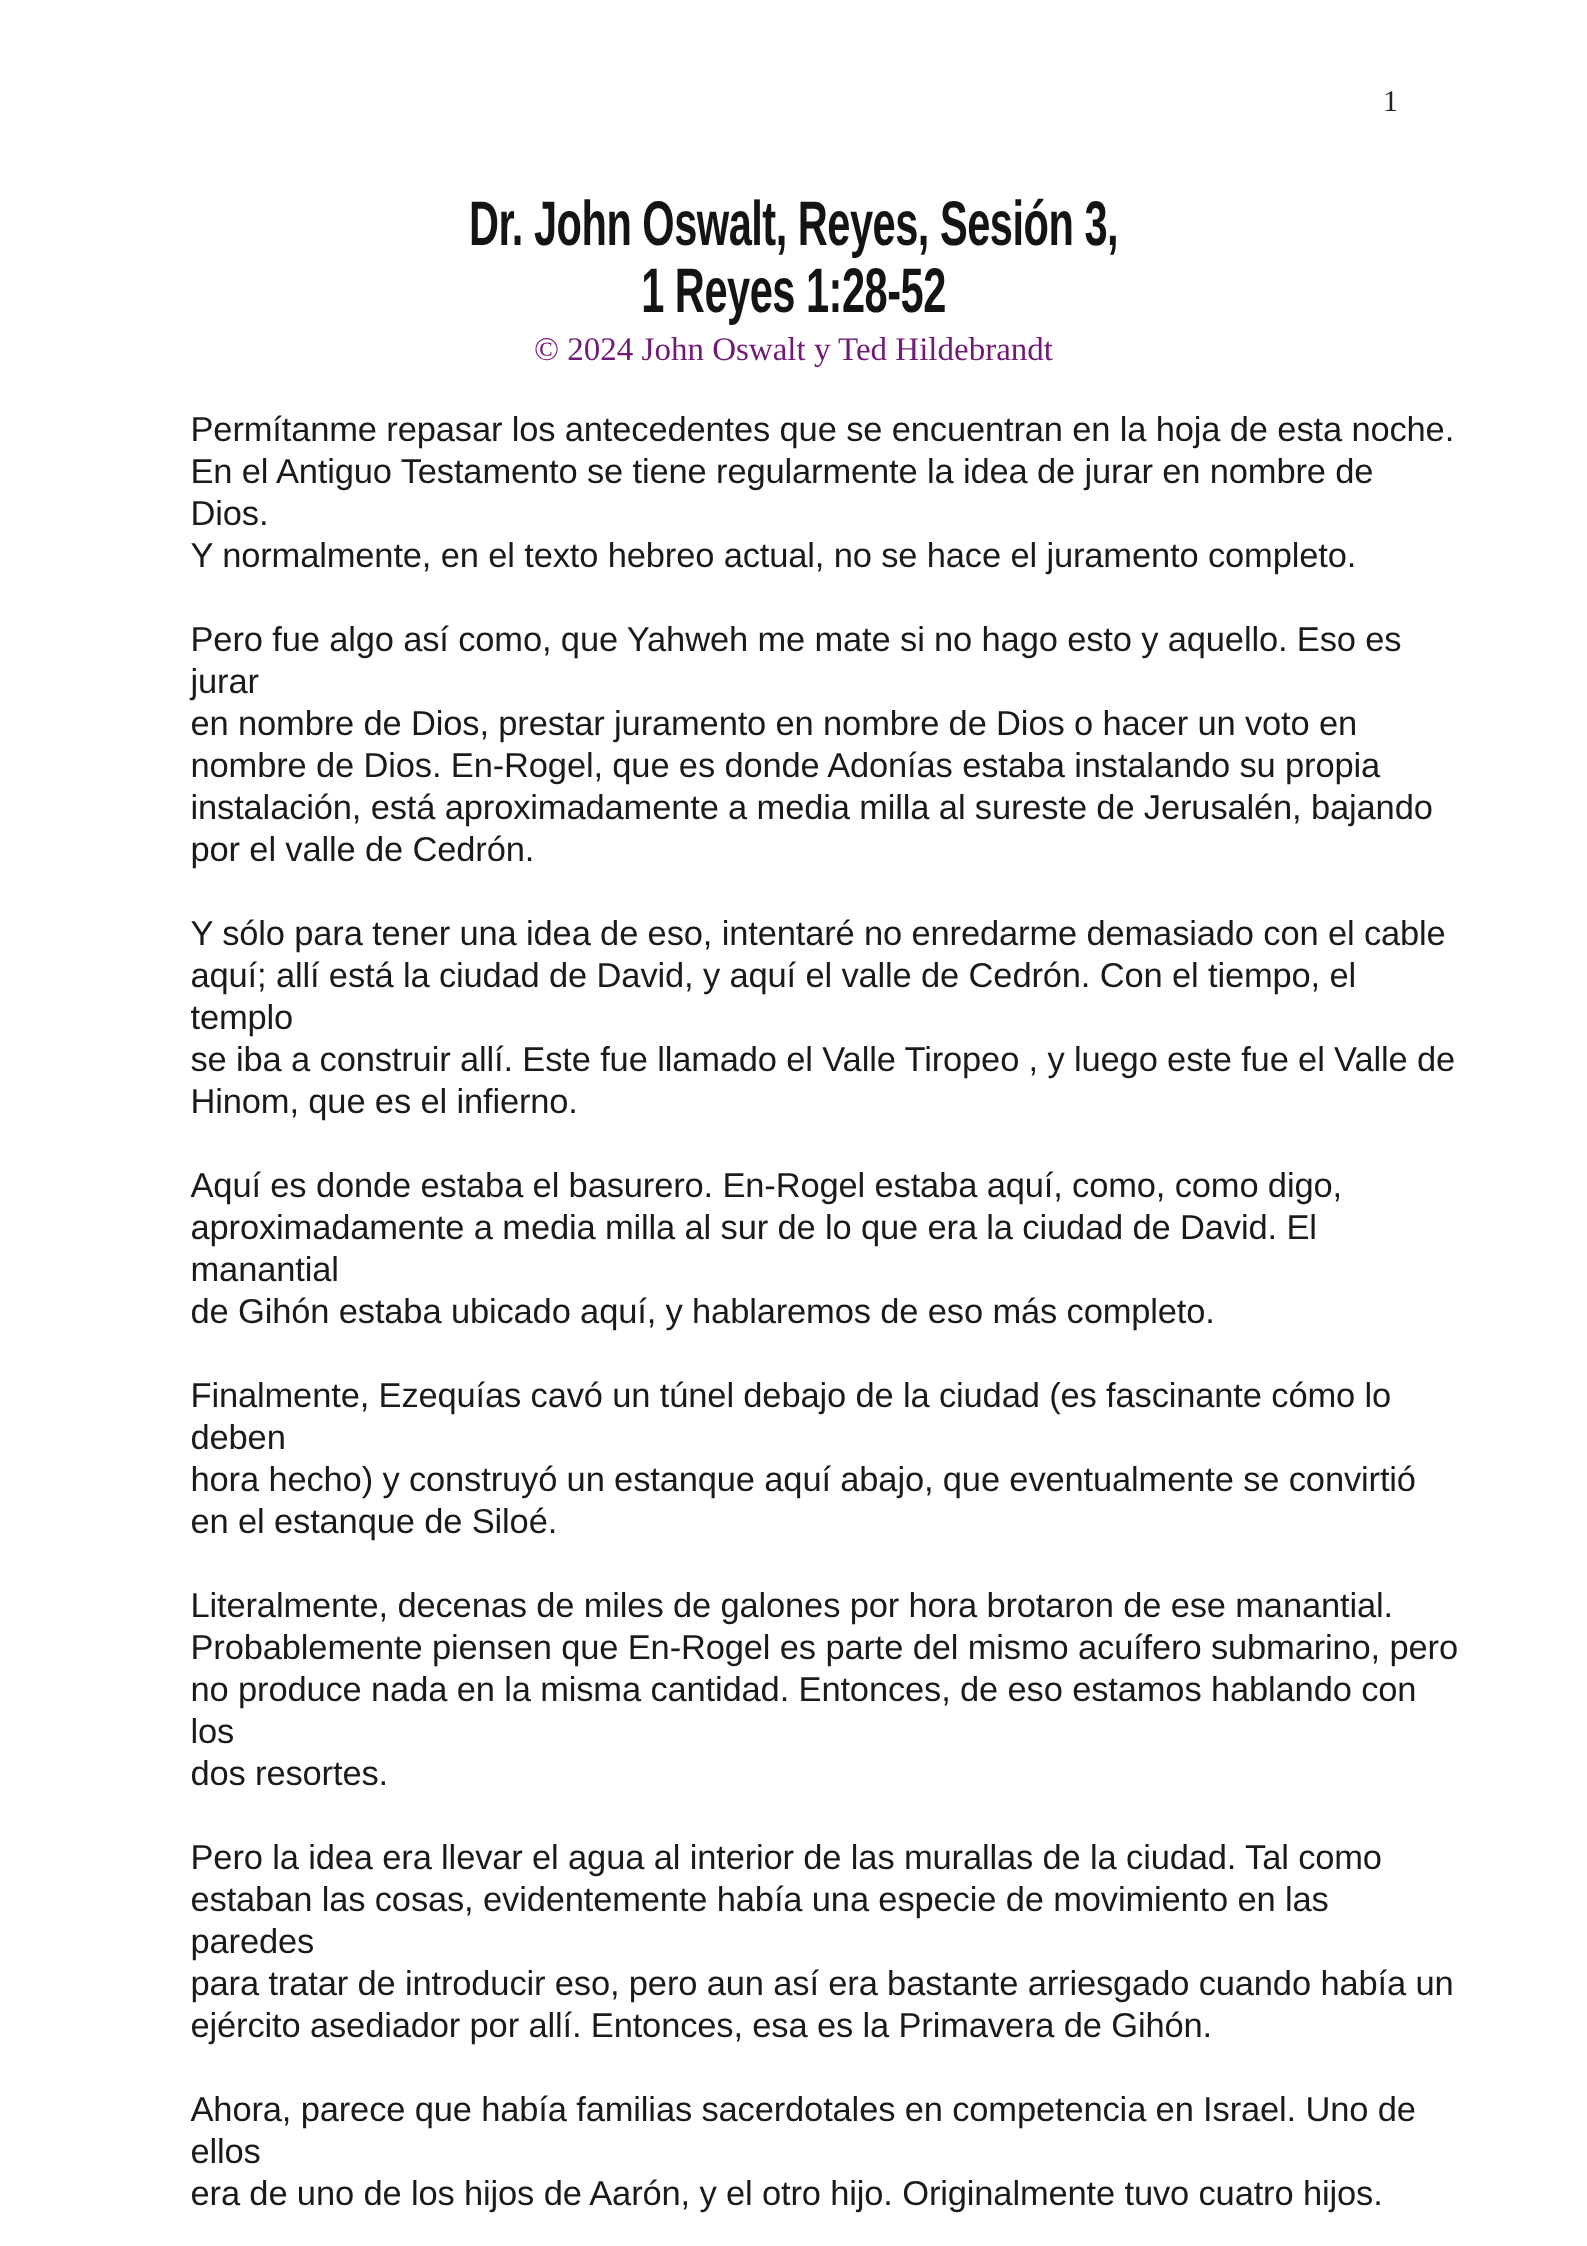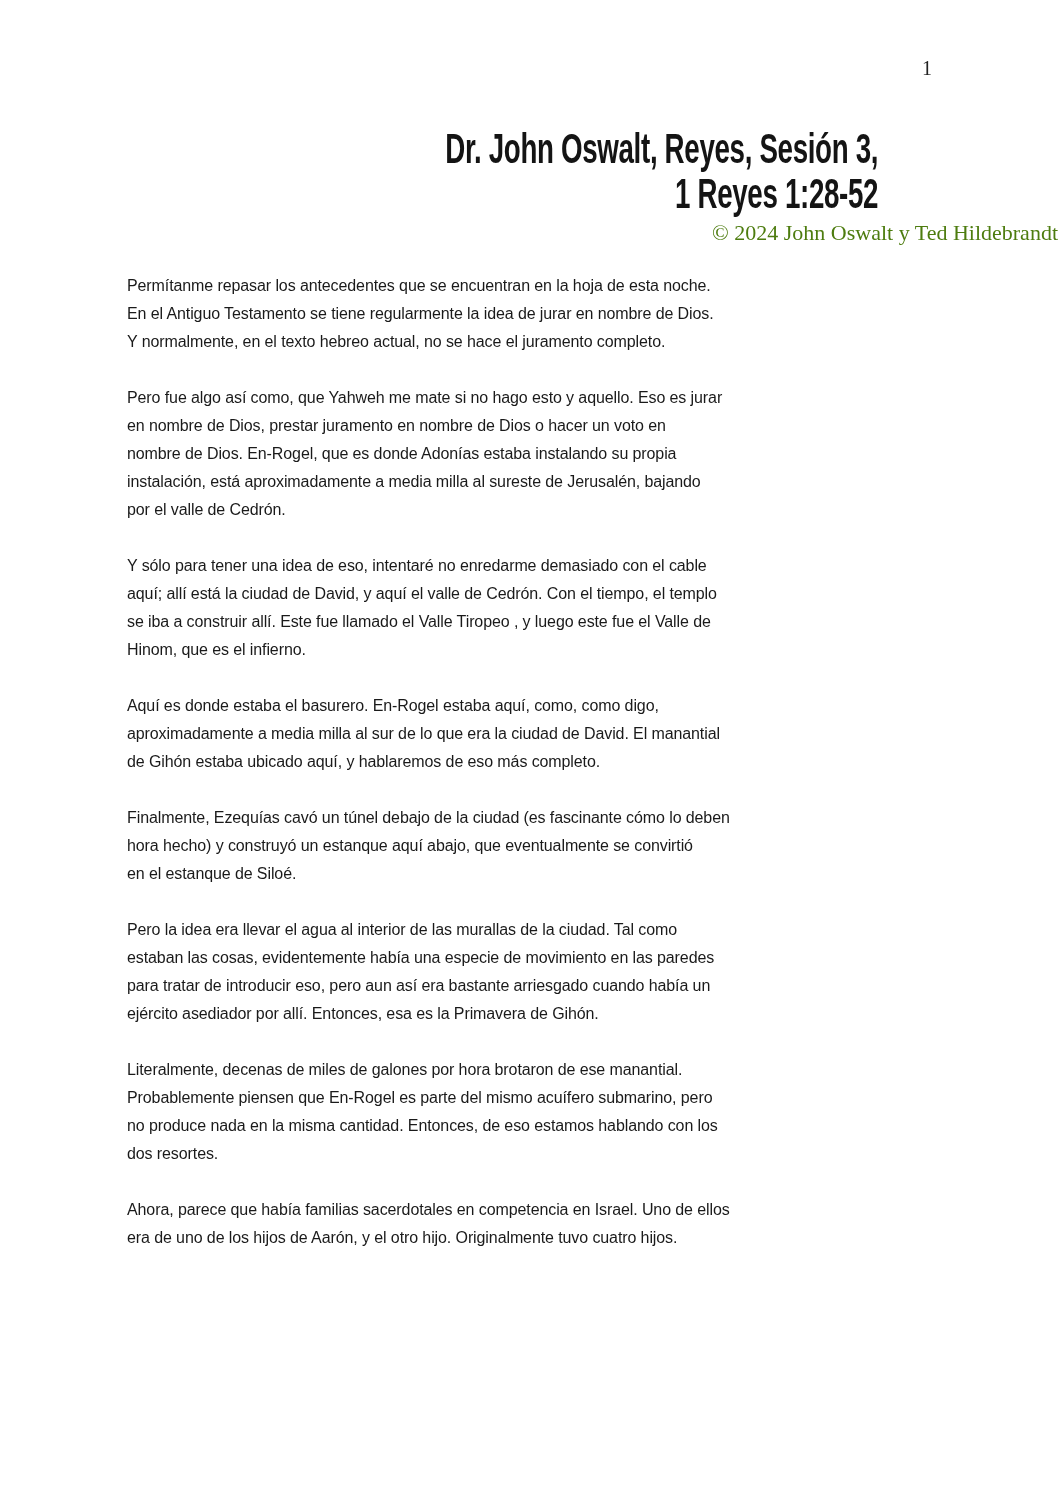--- a/index.html
+++ b/index.html
@@ -28,7 +28,7 @@
   }
   .doc-header {
     padding-top: 126px;
-    text-align: right;
+    text-align: center;
   }
   .doc-title {
     font-family: "Liberation Sans", sans-serif;

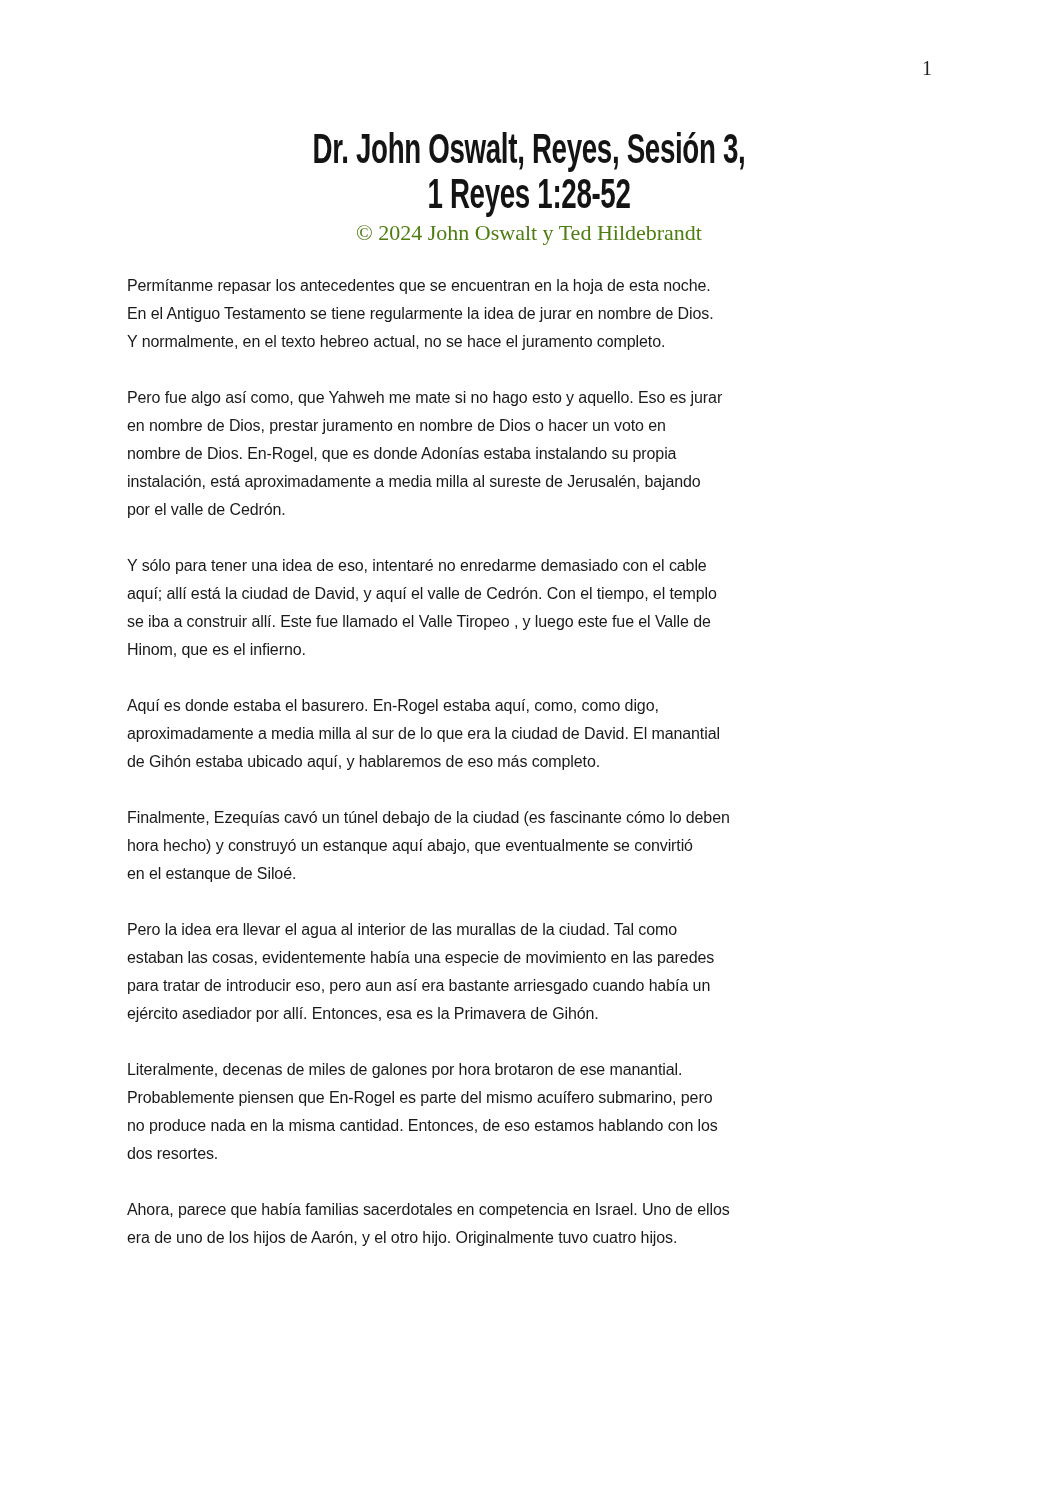--- a/index.html
+++ b/index.html
@@ -46,7 +46,7 @@
     font-size: 22px;
     line-height: 30px;
     margin-top: 2px;
-    color: #4d7c0f;
+    color: #701a75;
   }
   .doc-body {
     margin: 24px 0 0 127px;

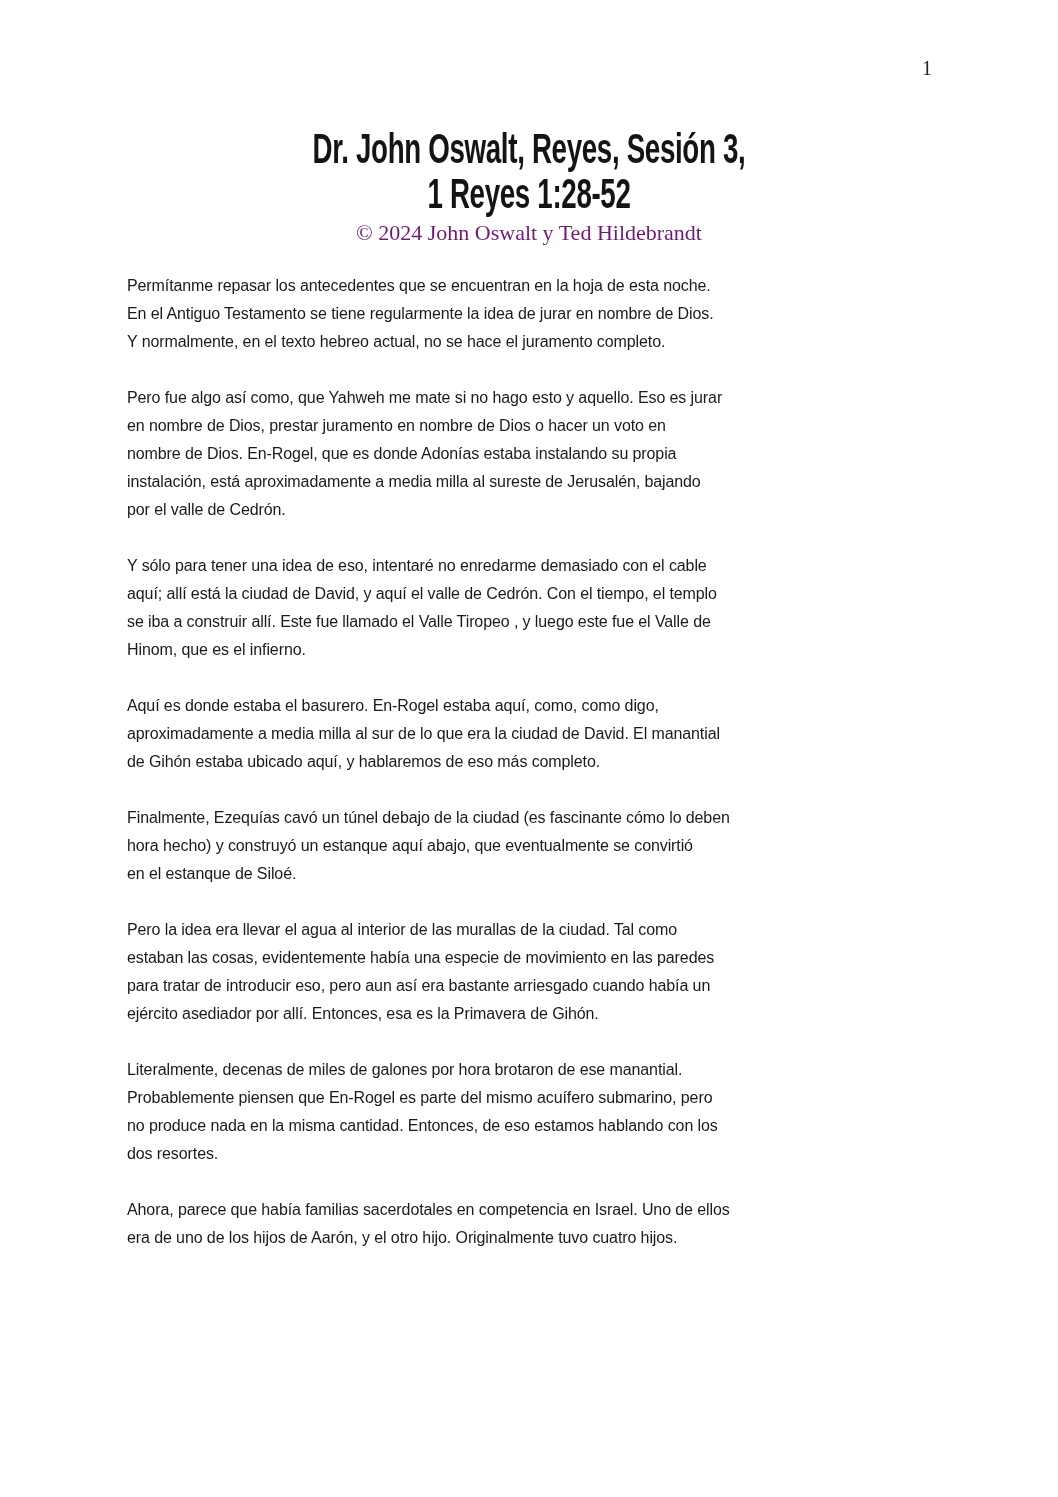--- a/index.html
+++ b/index.html
@@ -51,7 +51,7 @@
   .doc-body {
     margin: 24px 0 0 127px;
     width: 845px;
-    font-size: 16px;
+    font-size: 23px;
     line-height: 28px;
     letter-spacing: -0.1px;
     color: #1a1a1a;

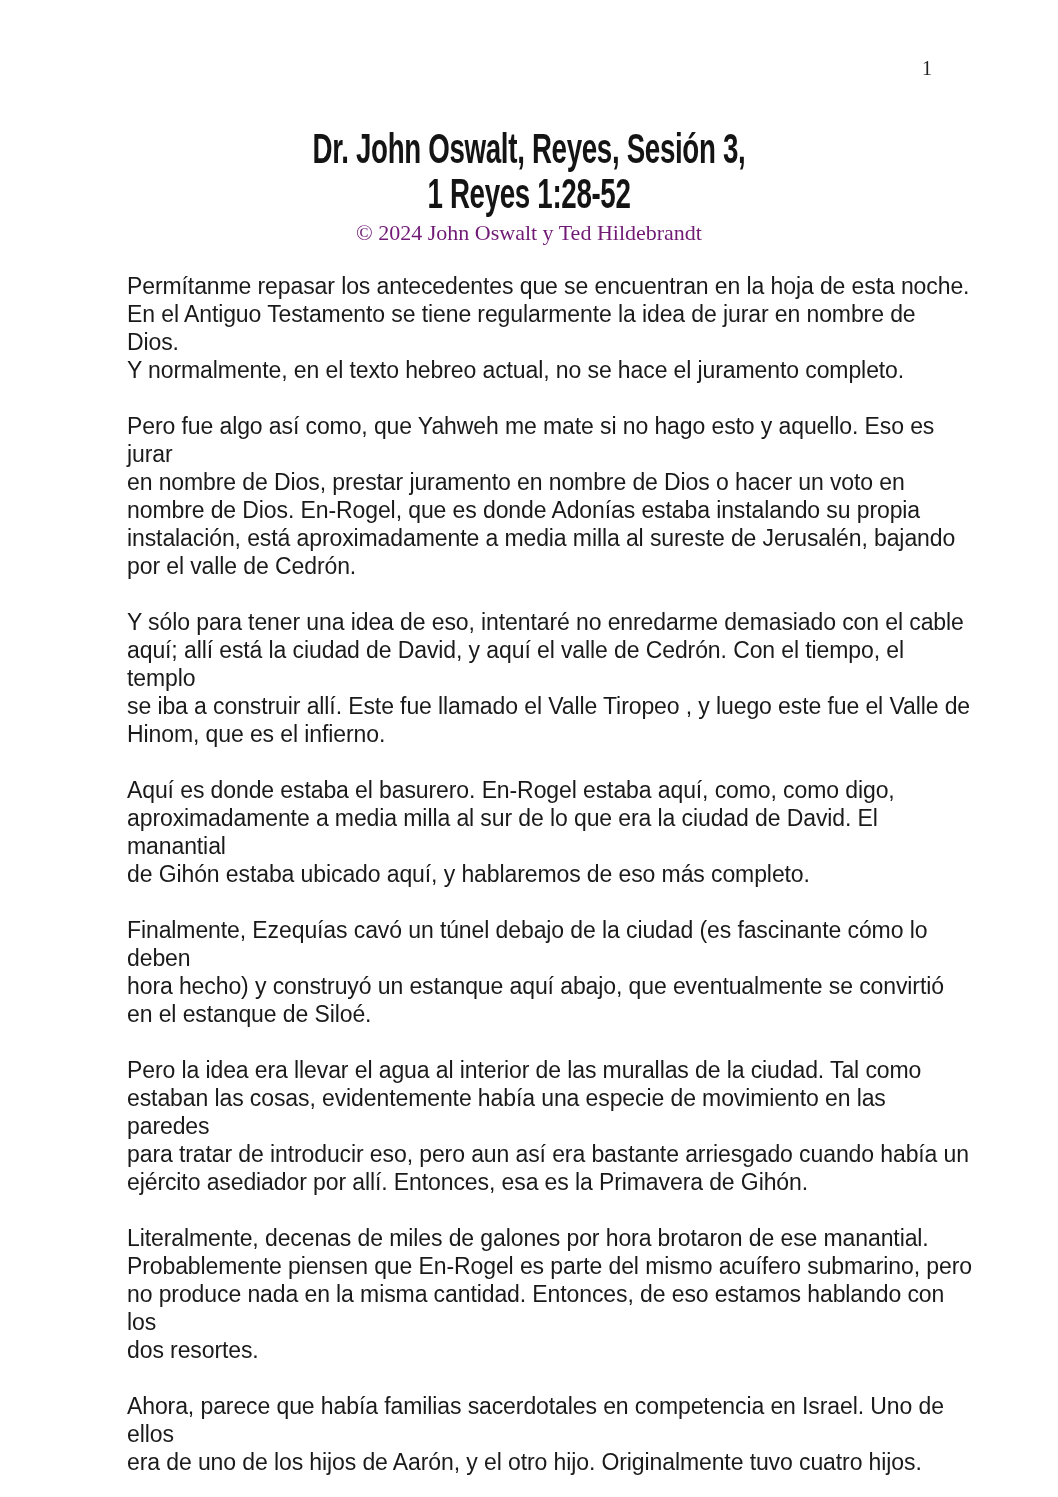--- a/index.html
+++ b/index.html
@@ -93,14 +93,14 @@
     <p>Finalmente, Ezequías cavó un túnel debajo de la ciudad (es fascinante cómo lo deben
 hora hecho) y construyó un estanque aquí abajo, que eventualmente se convirtió
 en el estanque de Siloé.</p>
+    <p>Literalmente, decenas de miles de galones por hora brotaron de ese manantial.
+Probablemente piensen que En-Rogel es parte del mismo acuífero submarino, pero
+no produce nada en la misma cantidad. Entonces, de eso estamos hablando con los
+dos resortes.</p>
     <p>Pero la idea era llevar el agua al interior de las murallas de la ciudad. Tal como
 estaban las cosas, evidentemente había una especie de movimiento en las paredes
 para tratar de introducir eso, pero aun así era bastante arriesgado cuando había un
 ejército asediador por allí. Entonces, esa es la Primavera de Gihón.</p>
-    <p>Literalmente, decenas de miles de galones por hora brotaron de ese manantial.
-Probablemente piensen que En-Rogel es parte del mismo acuífero submarino, pero
-no produce nada en la misma cantidad. Entonces, de eso estamos hablando con los
-dos resortes.</p>
     <p>Ahora, parece que había familias sacerdotales en competencia en Israel. Uno de ellos
 era de uno de los hijos de Aarón, y el otro hijo. Originalmente tuvo cuatro hijos.</p>
   </div>

